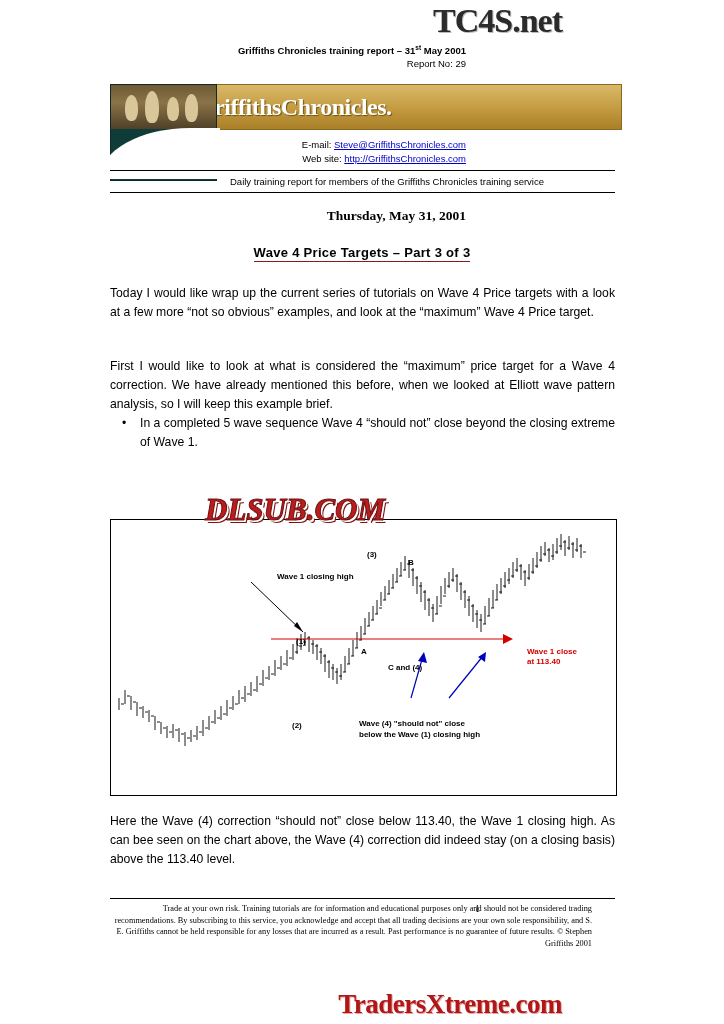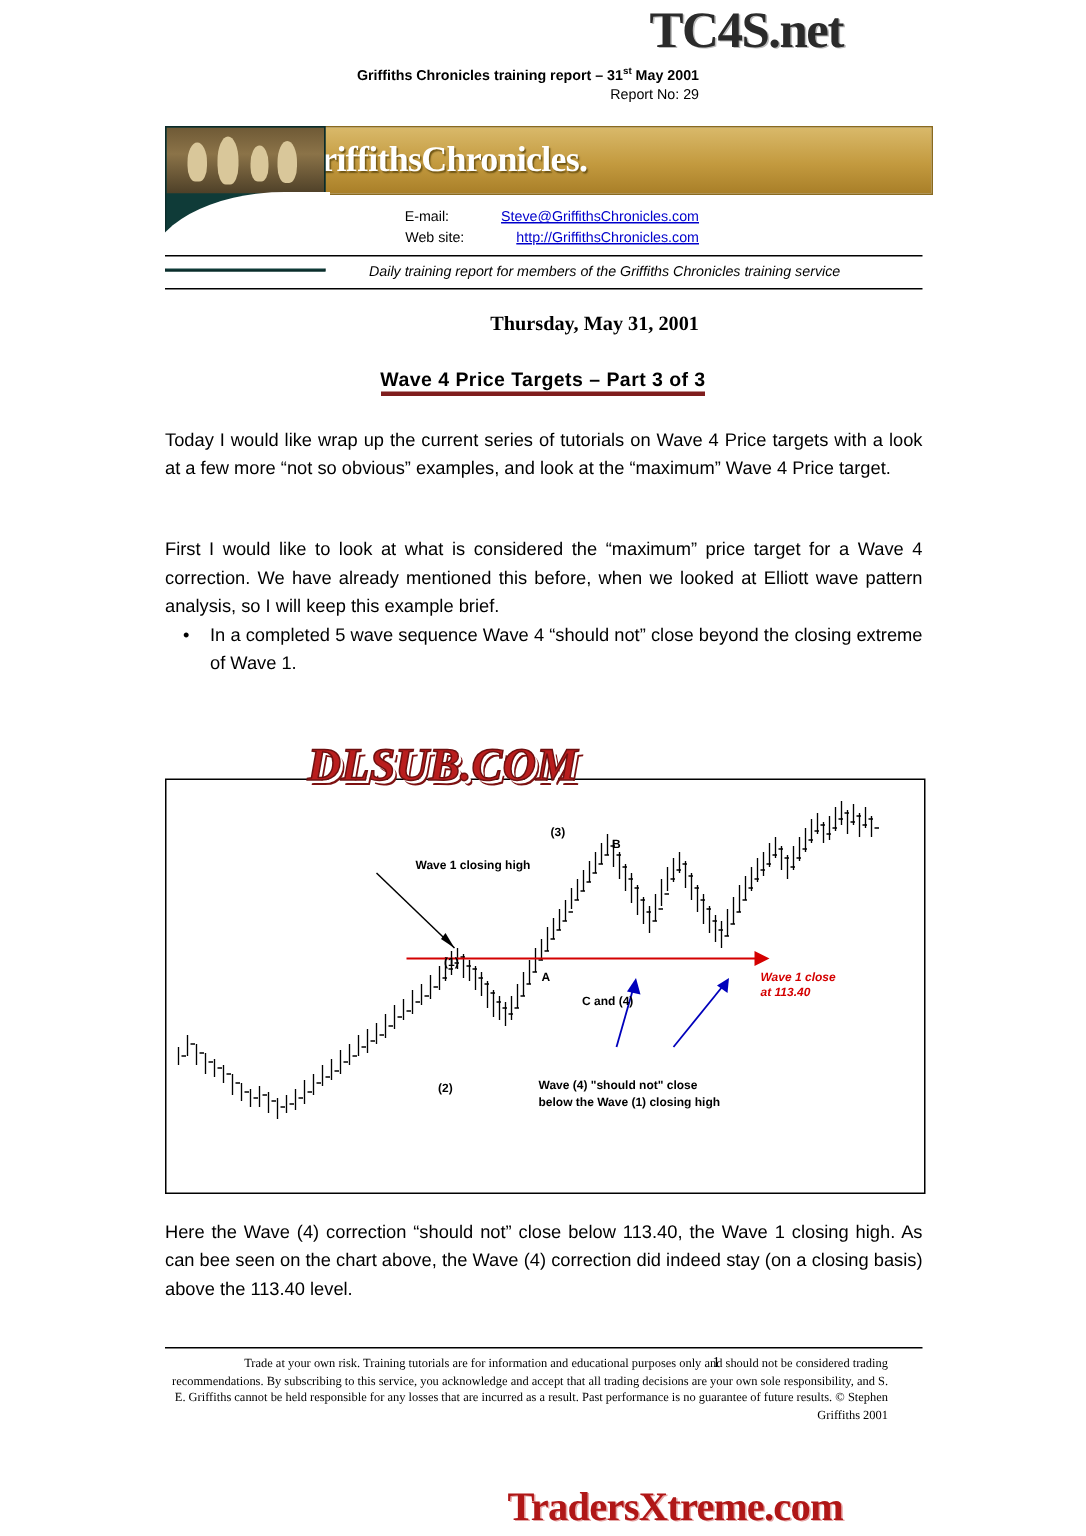--- a/index.html
+++ b/index.html
@@ -138,7 +138,6 @@
   .contact a {
     color: #0000cc;
     text-decoration: underline;
-    margin-left: 32px;
   }
   .contact .lbl { color: #000; margin-left: 24px; }
 

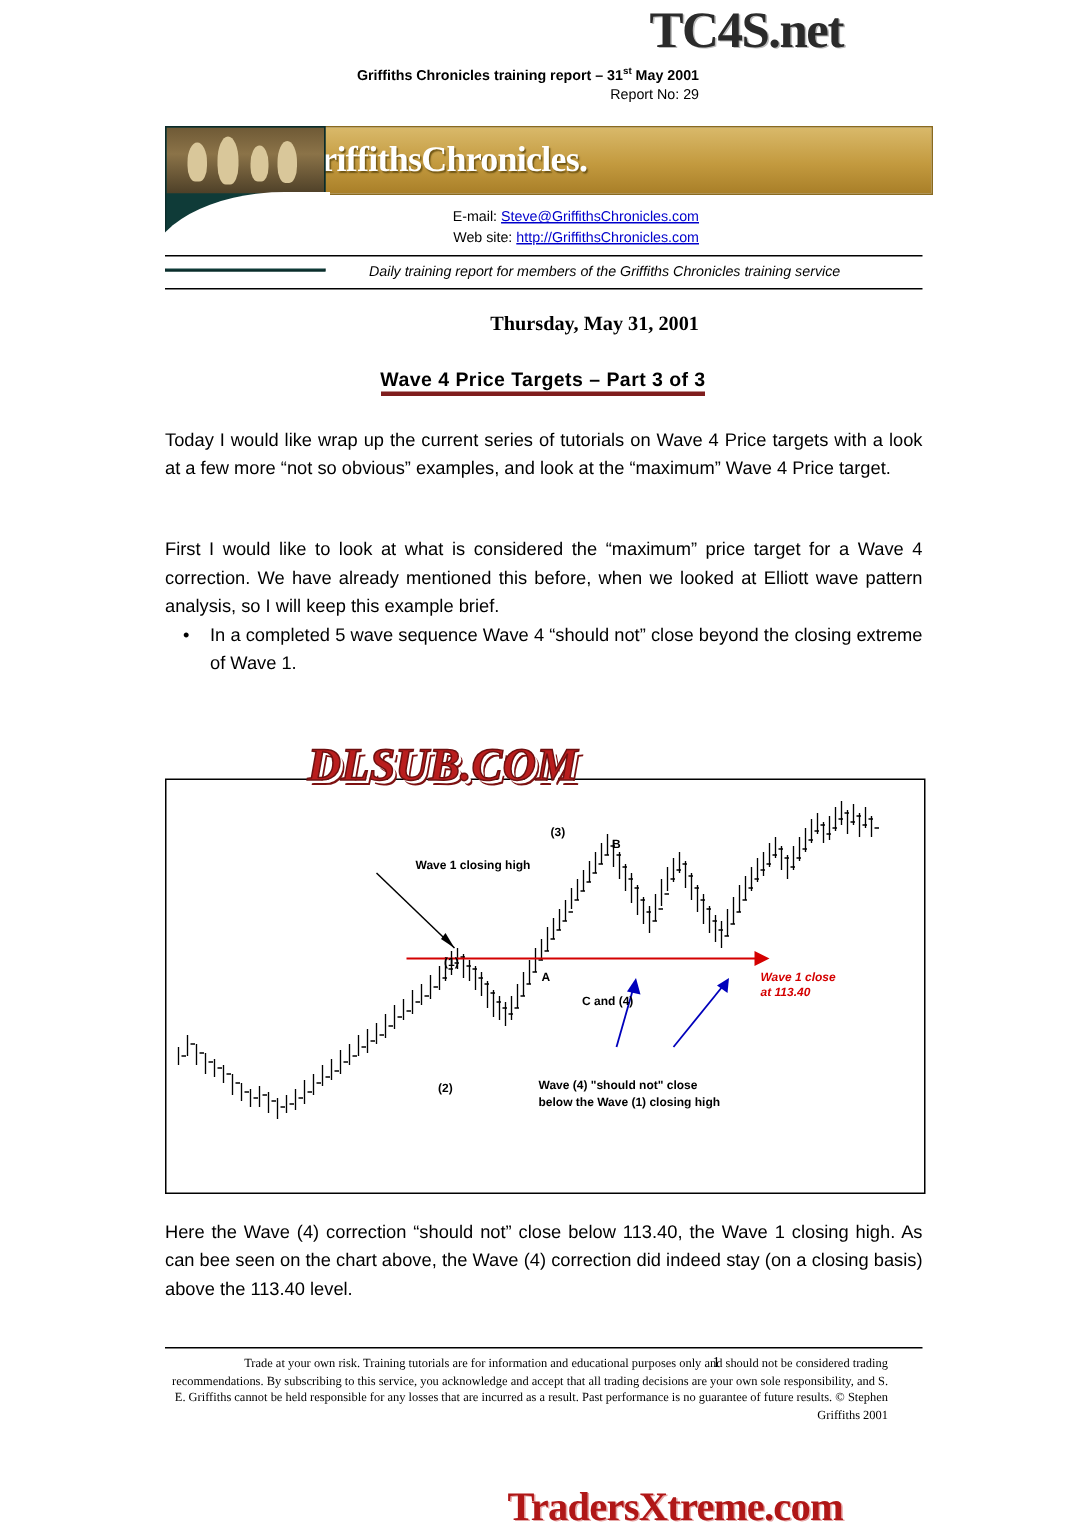--- a/index.html
+++ b/index.html
@@ -143,11 +143,10 @@
 
   .dailyline {
     position: absolute;
-    left: 246px;
+    left: 230px;
     top: 176px;
     font-family: "Liberation Sans", sans-serif;
     font-size: 9.5px;
-    font-style: italic;
   }
   .rule-top {
     position: absolute;

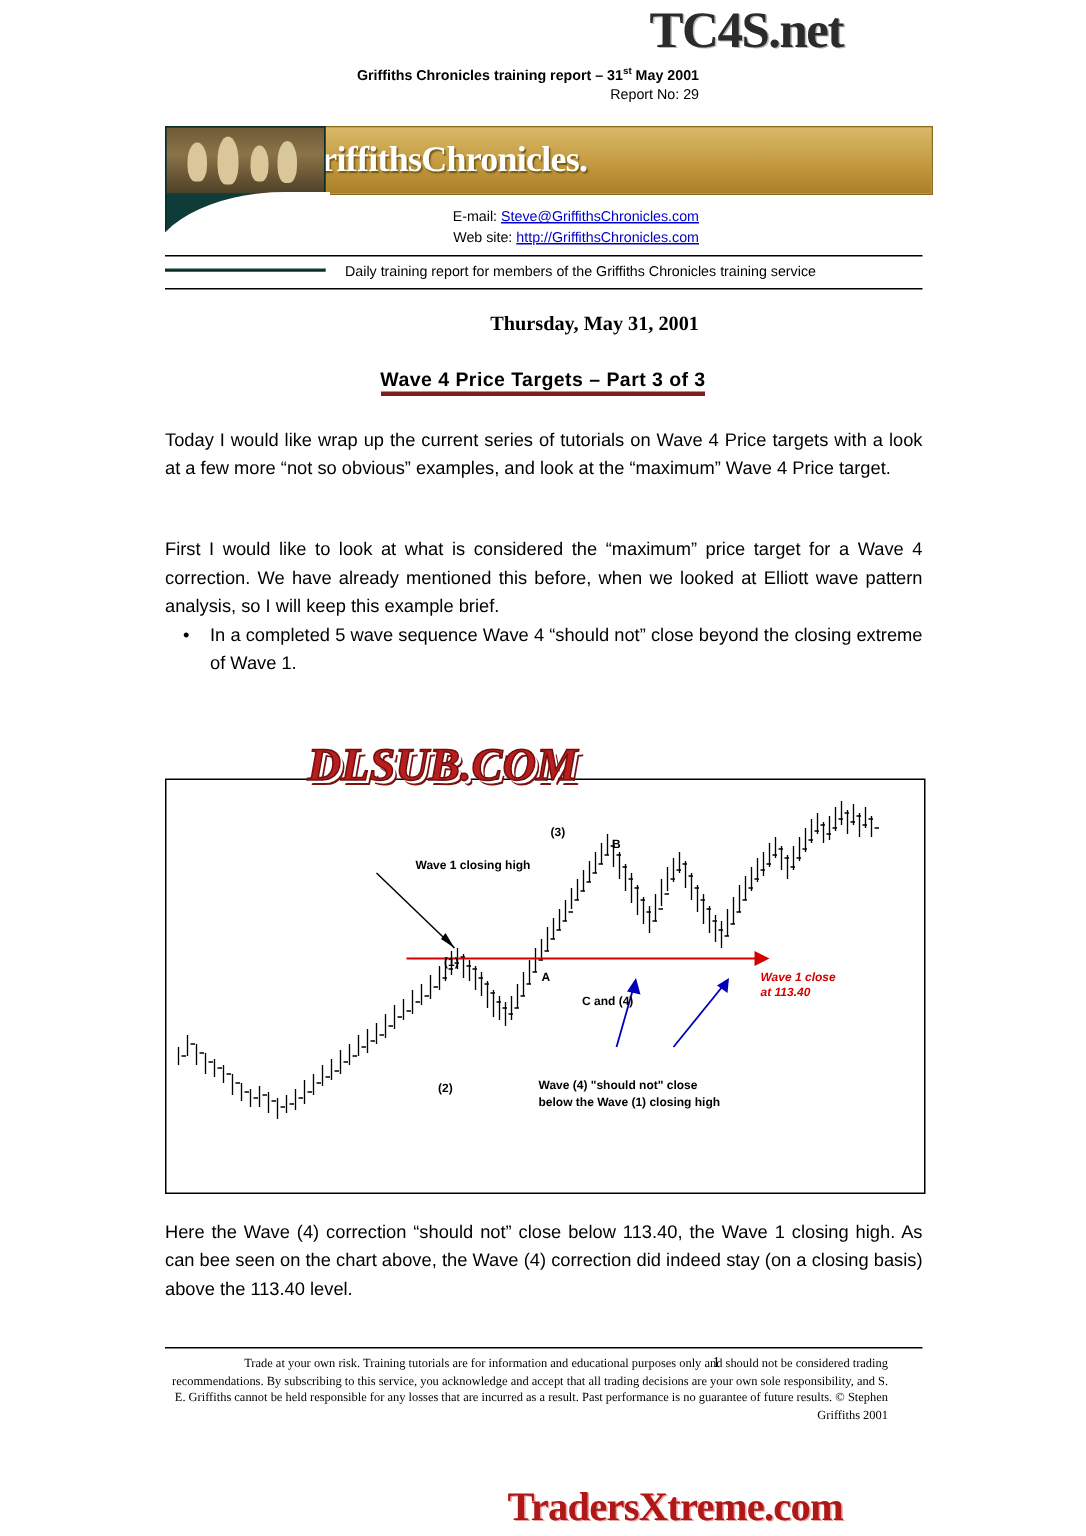--- a/index.html
+++ b/index.html
@@ -186,7 +186,7 @@
     letter-spacing: 0.3px;
   }
   .doc-title span {
-    border-bottom: 3px solid #7f1d1d;
+    border-bottom: 1px solid #7f1d1d;
     padding-bottom: 1px;
   }
 

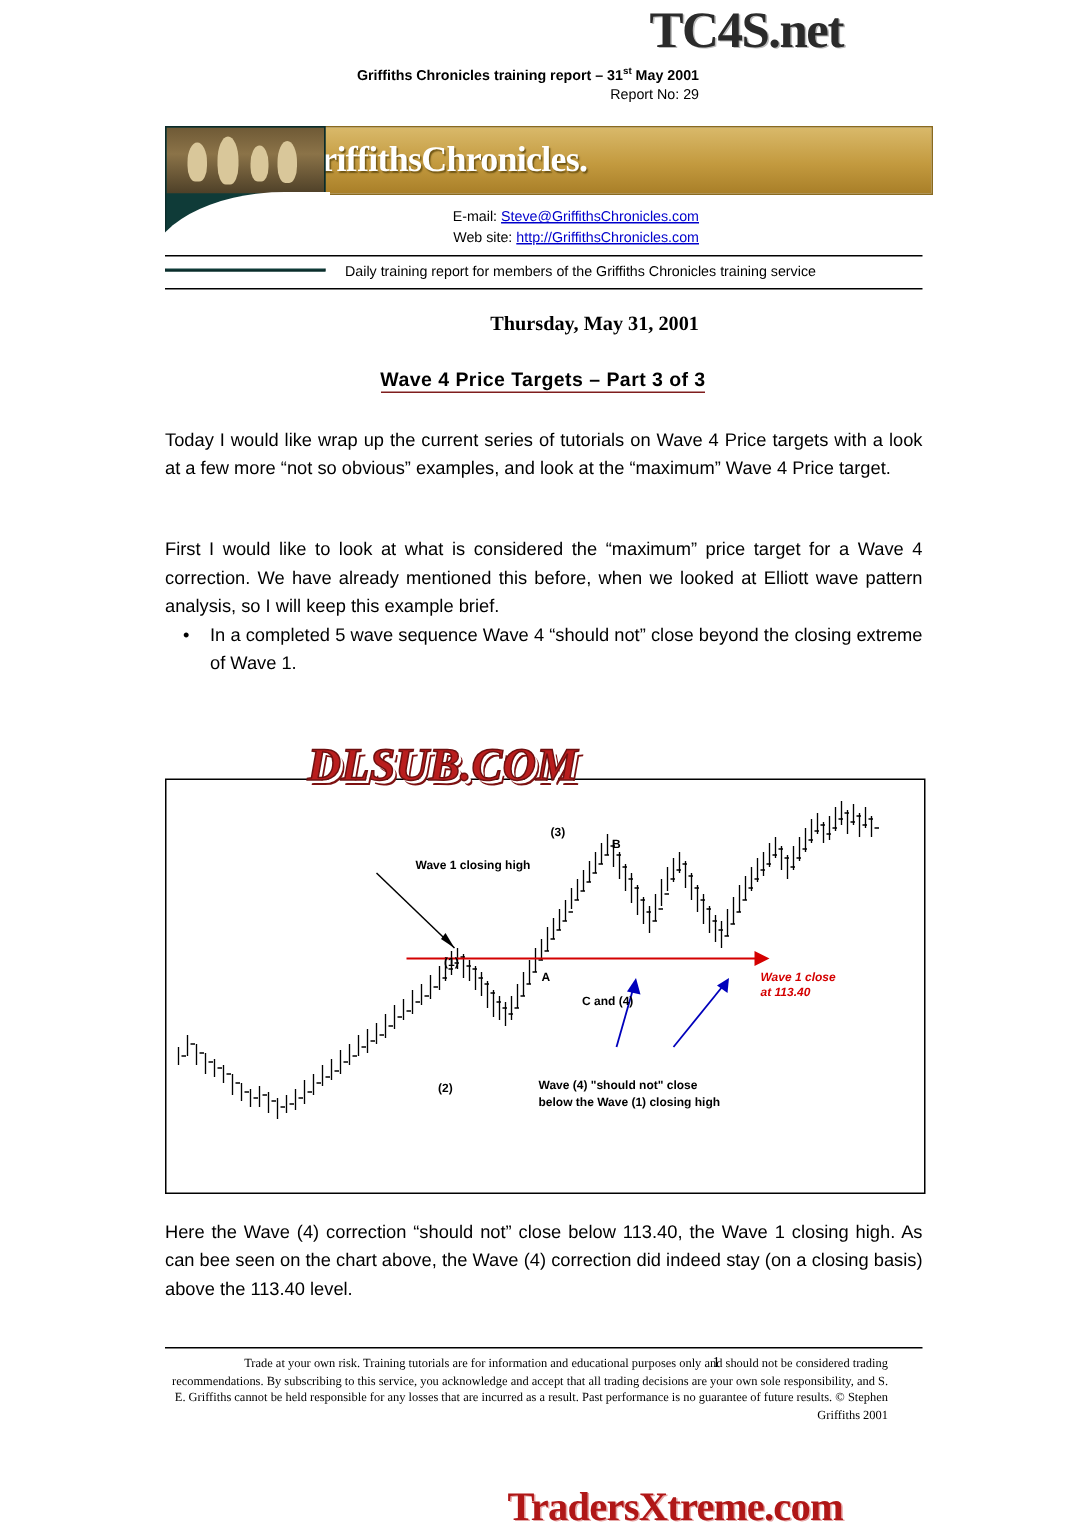--- a/index.html
+++ b/index.html
@@ -380,7 +380,7 @@
     <div class="clbl" style="left:181px; top:201px;">(2)</div>
     <div class="clbl" style="left:250px; top:127px;">A</div>
     <div class="clbl" style="left:277px; top:143px;">C and (4)</div>
-    <div class="clbl red" style="left:396px; top:127px; line-height:10px;font-style:italic;">
+    <div class="clbl red" style="left:416px; top:127px; line-height:10px;">
       <div>Wave 1 close</div>
       <div>at 113.40</div>
     </div>

